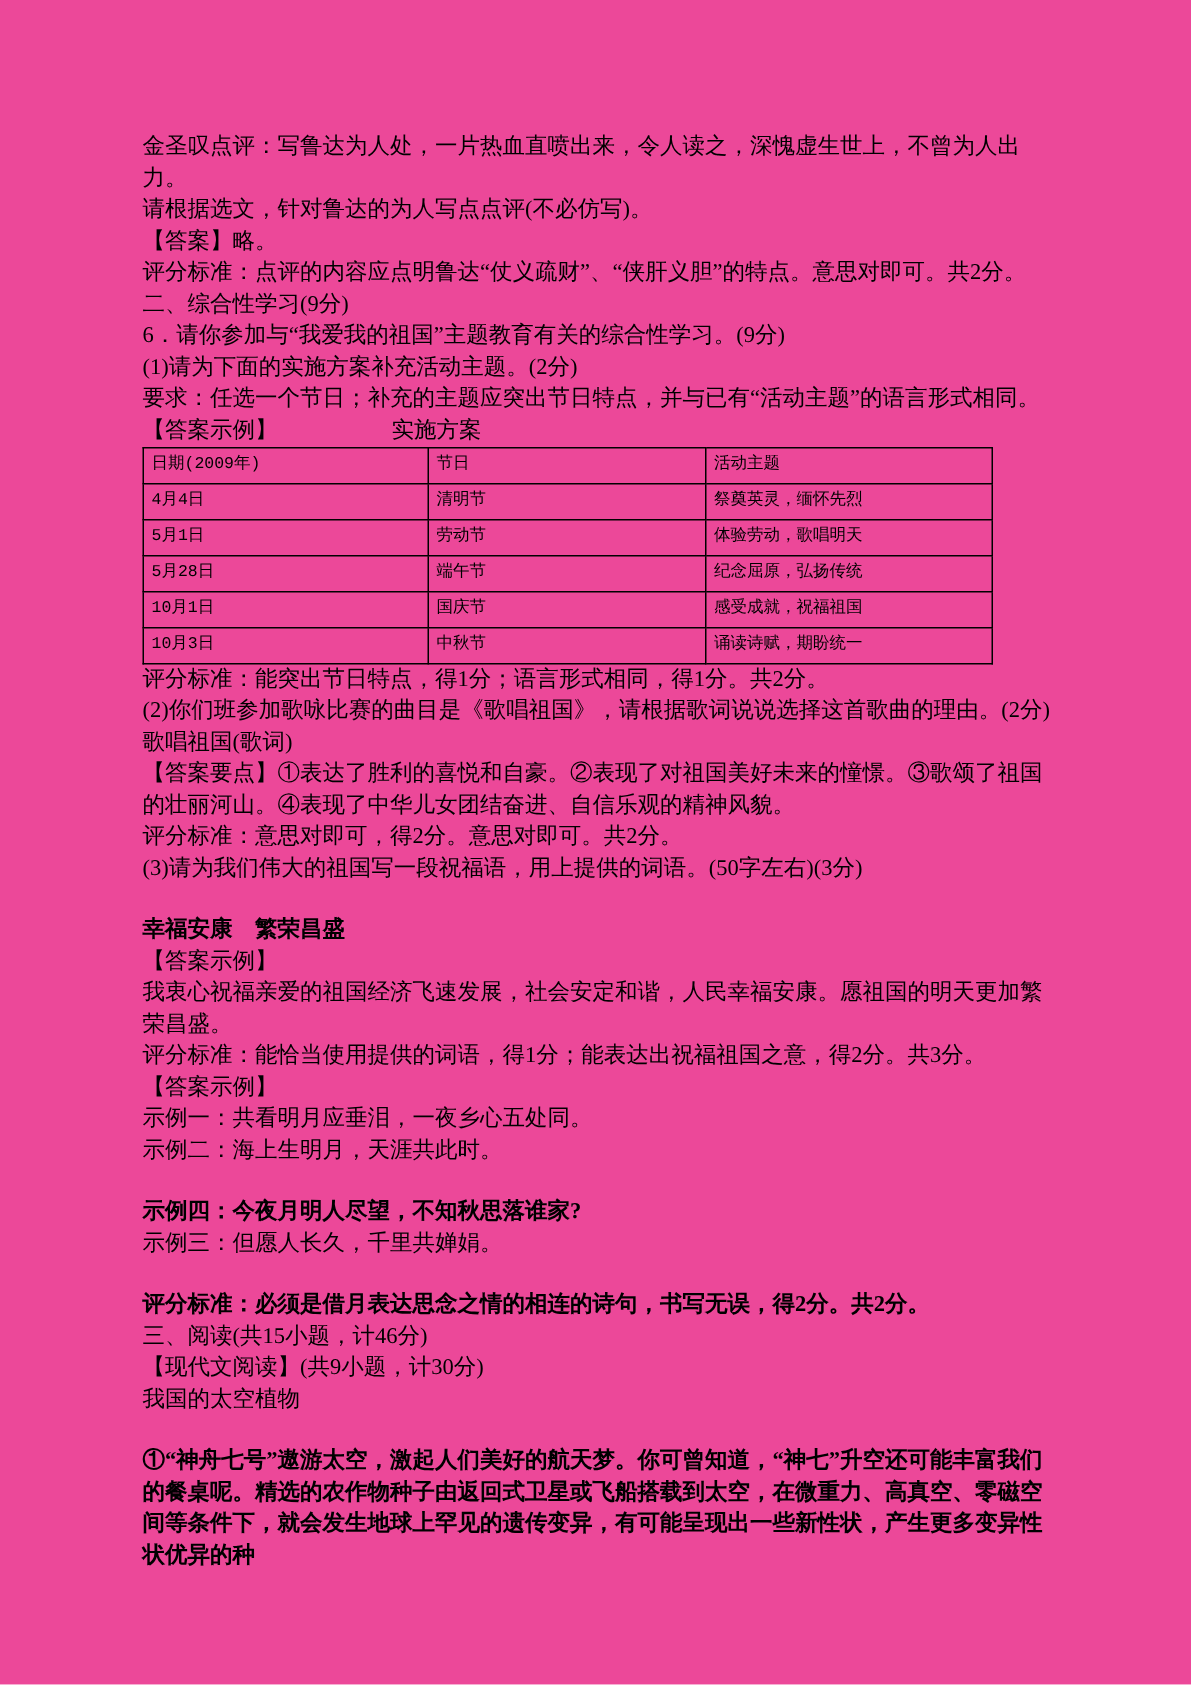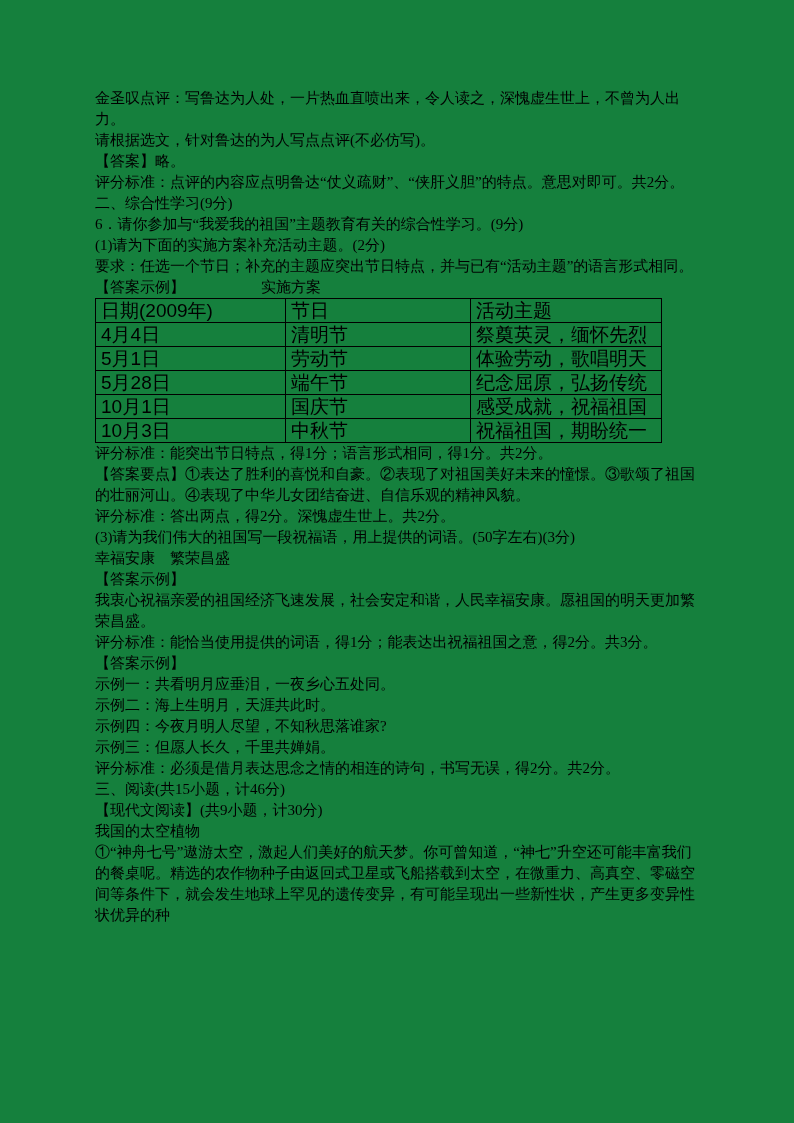--- a/index.html
+++ b/index.html
@@ -12,7 +12,7 @@
     width: 794px;
     height: 1123px;
     box-sizing: border-box;
-    background: #15803d;
+    background: #ec4899;
     padding: 88px 92px 0 95px;
     font-family: "Liberation Serif", "DejaVu Serif", serif;
     font-size: 15px;

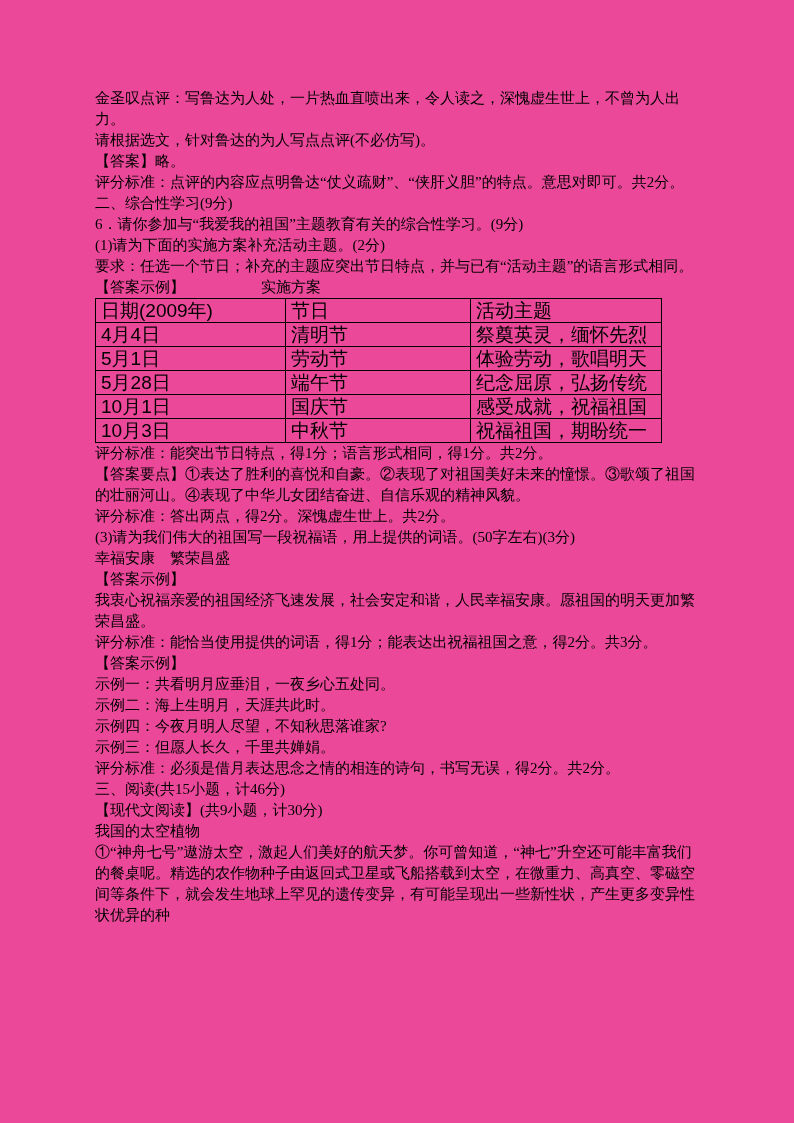--- a/index.html
+++ b/index.html
@@ -32,8 +32,8 @@
     table-layout: fixed;
     width: 566px;
     margin: 0;
-    font-family: Liberation Sans, sans-serif;
-    font-size: 19px;
+    font-family: Liberation Mono, monospace;
+    font-size: 11px;
   }
   table.plan td {
     border: 1px solid #000000;

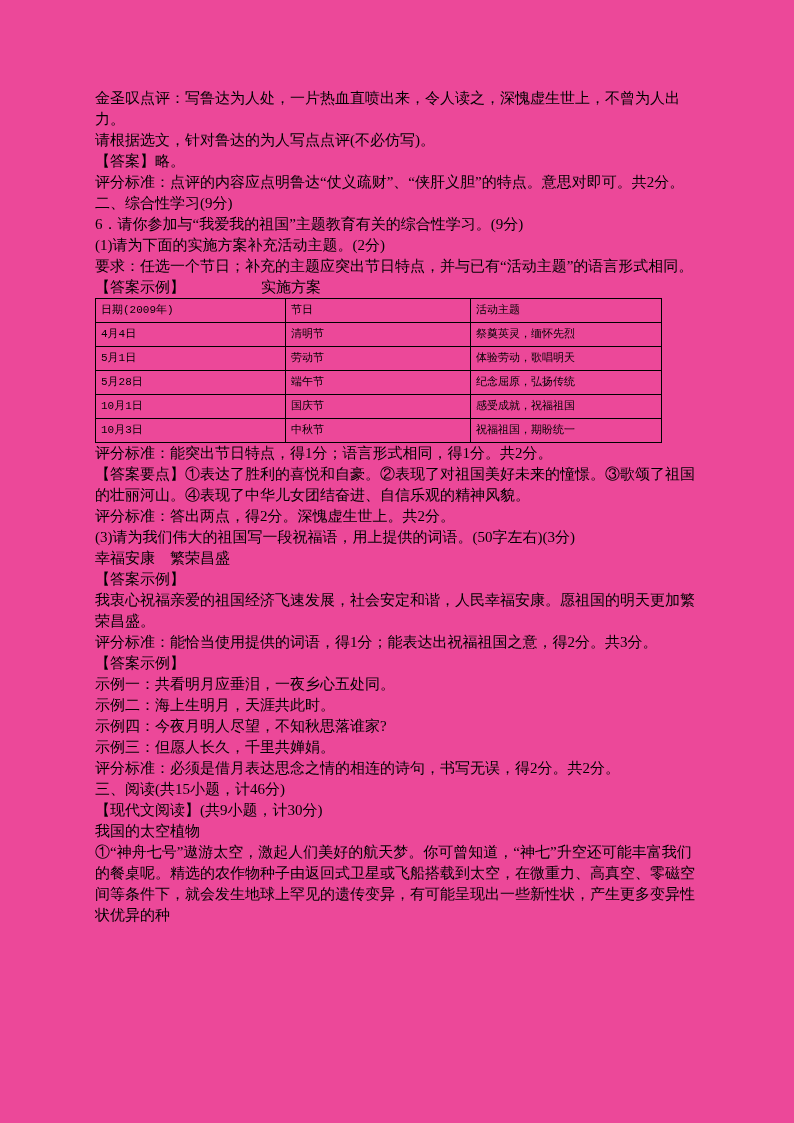--- a/index.html
+++ b/index.html
@@ -97,7 +97,7 @@
       <tr>
         <td>10月3日</td>
         <td>中秋节</td>
-        <td>祝福祖国，期盼统一</td>
+        <td>诵读诗赋，期盼统一</td>
       </tr>
     </tbody>
   </table>

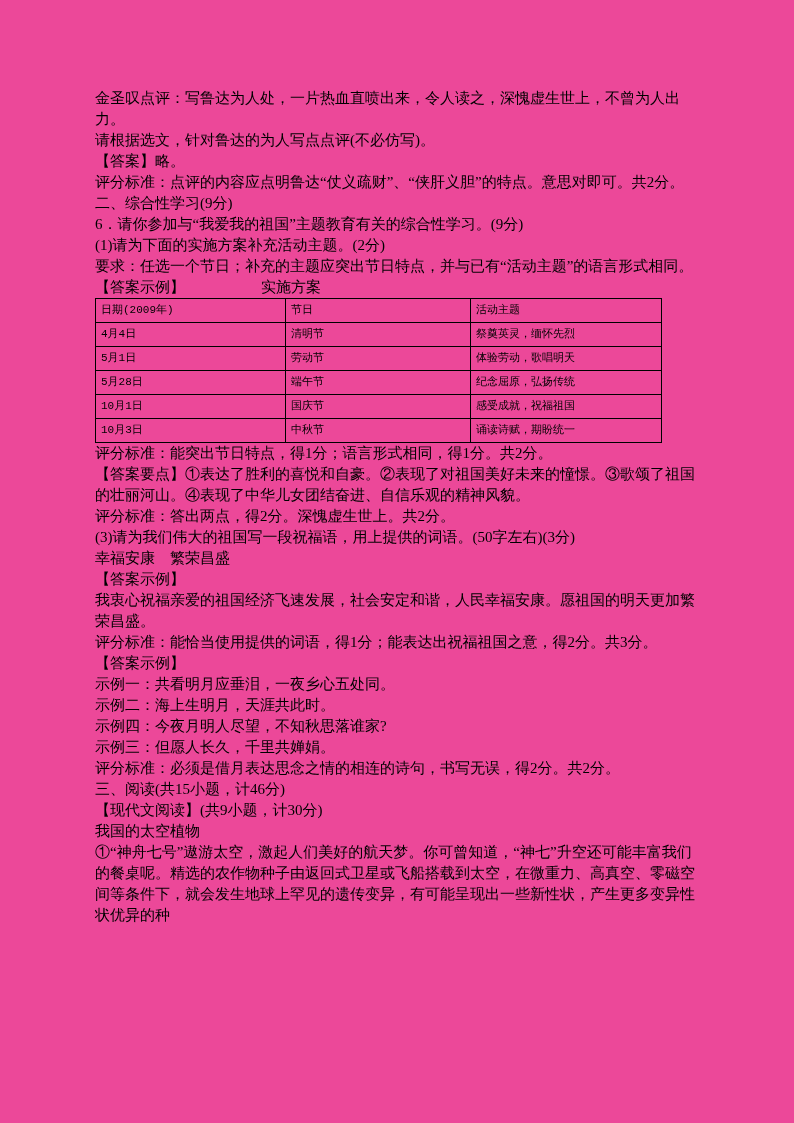--- a/index.html
+++ b/index.html
@@ -103,6 +103,7 @@
   </table>
 
   <p class="ln">评分标准：能突出节日特点，得1分；语言形式相同，得1分。共2分。</p>
+  <p class="ln">(2)你们班参加歌咏比赛的曲目是《歌唱祖国》，请根据歌词说说选择这首歌曲的理由。(2分)</p>
   <p class="ln">【答案要点】①表达了胜利的喜悦和自豪。②表现了对祖国美好未来的憧憬。③歌颂了祖国的壮丽河山。④表现了中华儿女团结奋进、自信乐观的精神风貌。</p>
   <p class="ln">评分标准：答出两点，得2分。深愧虚生世上。共2分。</p>
   <p class="ln">(3)请为我们伟大的祖国写一段祝福语，用上提供的词语。(50字左右)(3分)</p>

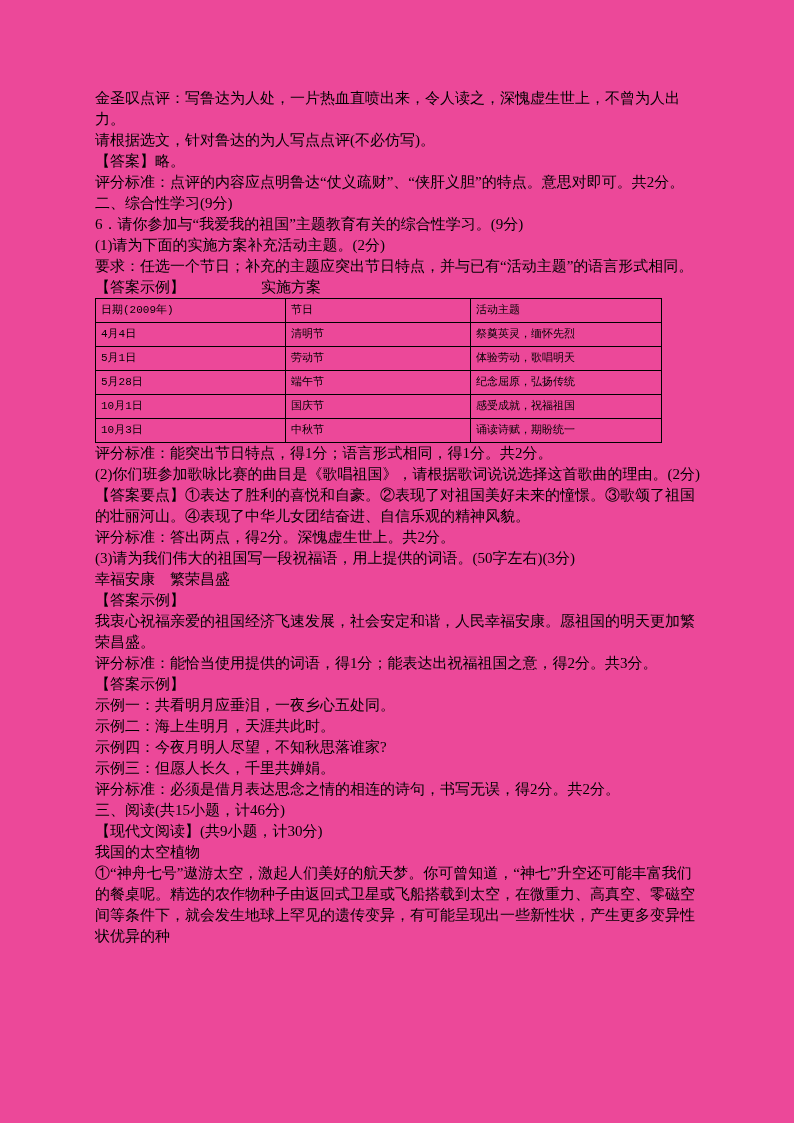--- a/index.html
+++ b/index.html
@@ -104,6 +104,7 @@
 
   <p class="ln">评分标准：能突出节日特点，得1分；语言形式相同，得1分。共2分。</p>
   <p class="ln">(2)你们班参加歌咏比赛的曲目是《歌唱祖国》，请根据歌词说说选择这首歌曲的理由。(2分)</p>
+  <p class="ln">歌唱祖国(歌词)</p>
   <p class="ln">【答案要点】①表达了胜利的喜悦和自豪。②表现了对祖国美好未来的憧憬。③歌颂了祖国的壮丽河山。④表现了中华儿女团结奋进、自信乐观的精神风貌。</p>
   <p class="ln">评分标准：答出两点，得2分。深愧虚生世上。共2分。</p>
   <p class="ln">(3)请为我们伟大的祖国写一段祝福语，用上提供的词语。(50字左右)(3分)</p>

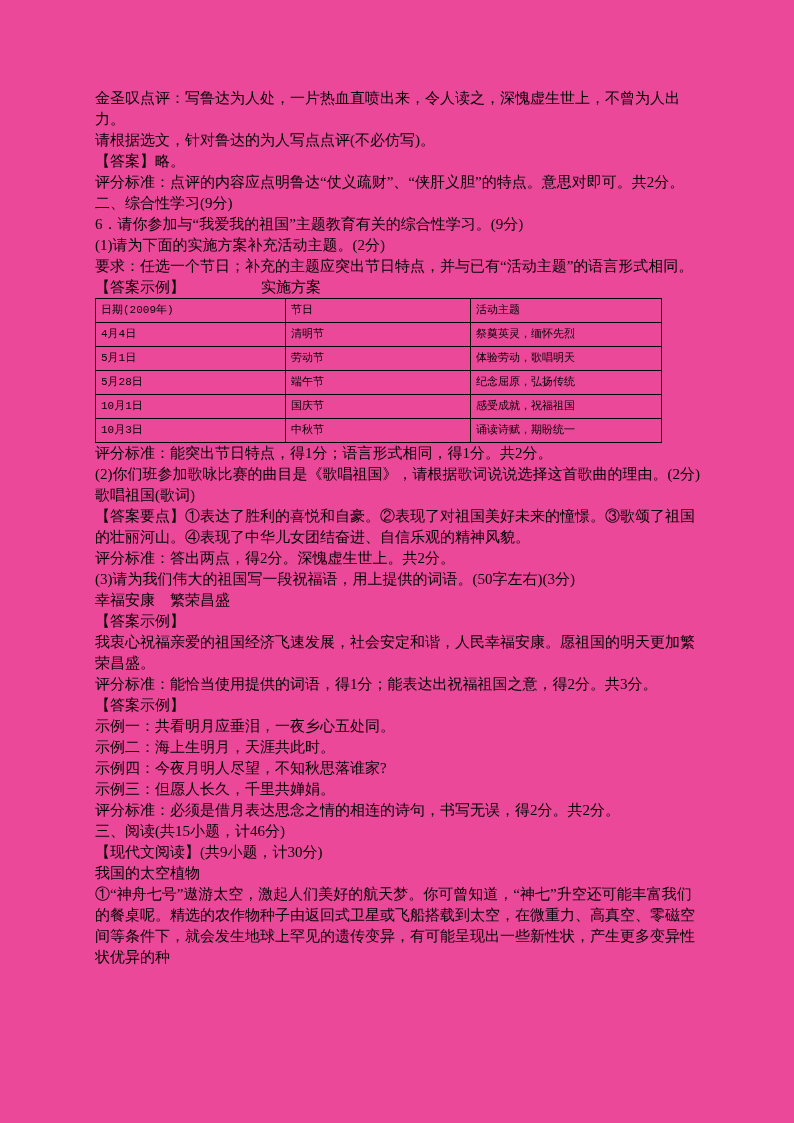--- a/index.html
+++ b/index.html
@@ -106,7 +106,7 @@
   <p class="ln">(2)你们班参加歌咏比赛的曲目是《歌唱祖国》，请根据歌词说说选择这首歌曲的理由。(2分)</p>
   <p class="ln">歌唱祖国(歌词)</p>
   <p class="ln">【答案要点】①表达了胜利的喜悦和自豪。②表现了对祖国美好未来的憧憬。③歌颂了祖国的壮丽河山。④表现了中华儿女团结奋进、自信乐观的精神风貌。</p>
-  <p class="ln">评分标准：答出两点，得2分。深愧虚生世上。共2分。</p>
+  <p class="ln">评分标准：意思对即可，得2分。意思对即可。共2分。</p>
   <p class="ln">(3)请为我们伟大的祖国写一段祝福语，用上提供的词语。(50字左右)(3分)</p>
   <p class="ln bold">幸福安康　繁荣昌盛</p>
   <p class="ln">【答案示例】</p>

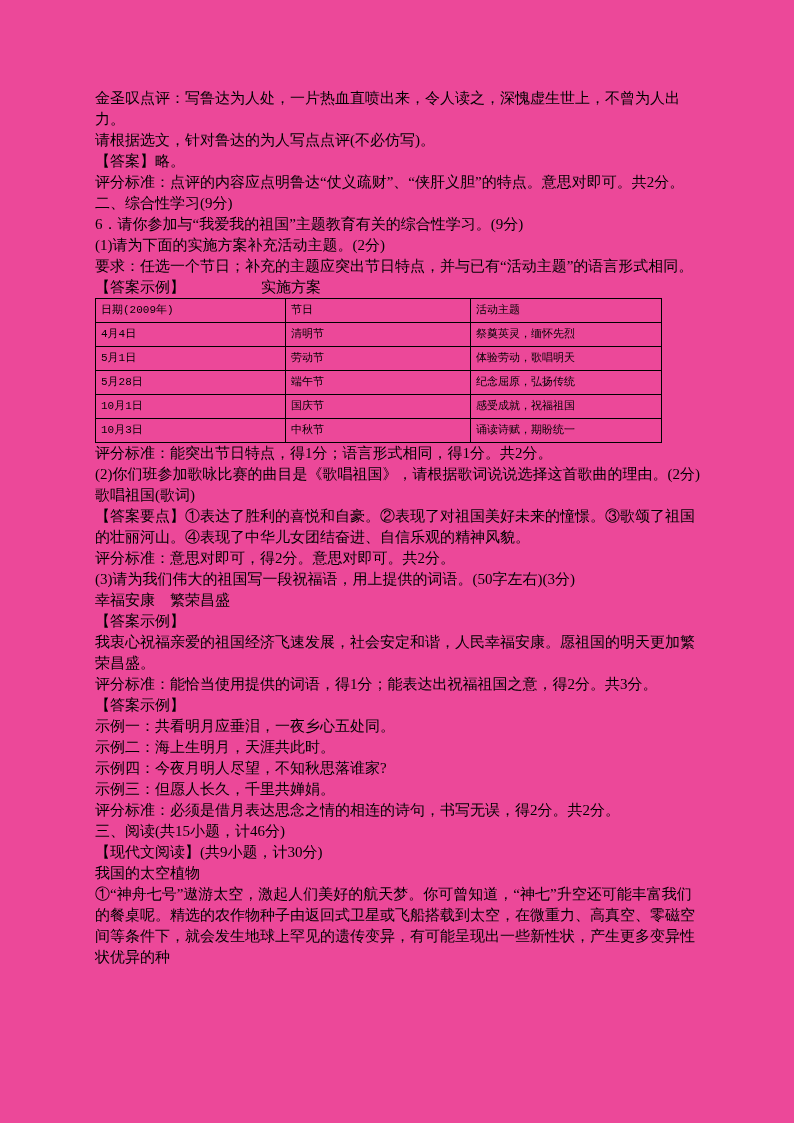--- a/index.html
+++ b/index.html
@@ -25,7 +25,7 @@
     padding: 0;
     word-break: break-all;
   }
-  p.ln.bold { font-weight: normal; }
+  p.ln.bold { font-weight: bold; margin-top: 20px; }
   .plan-title { margin-left: 76px; }
   table.plan {
     border-collapse: collapse;

